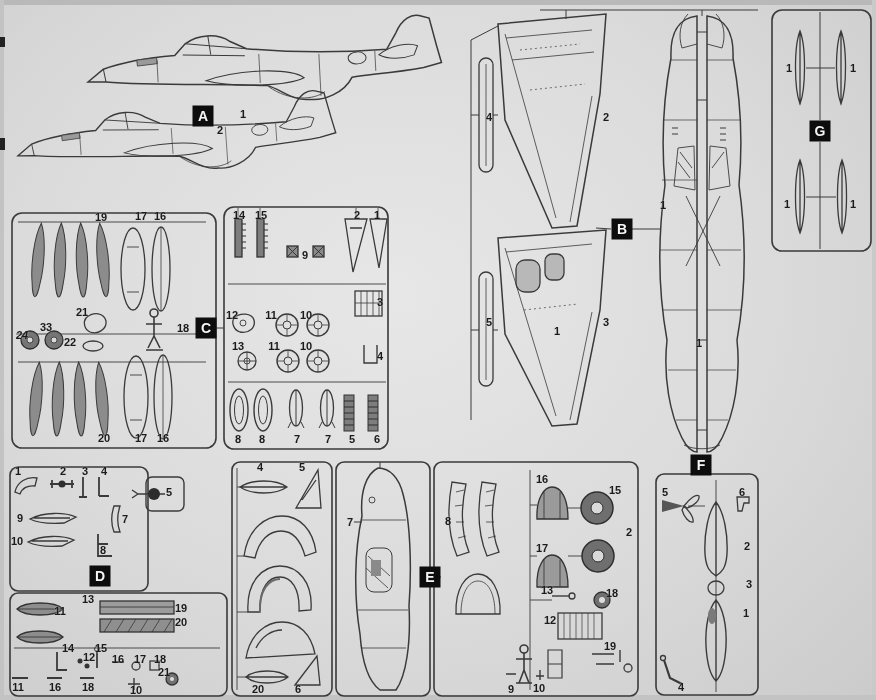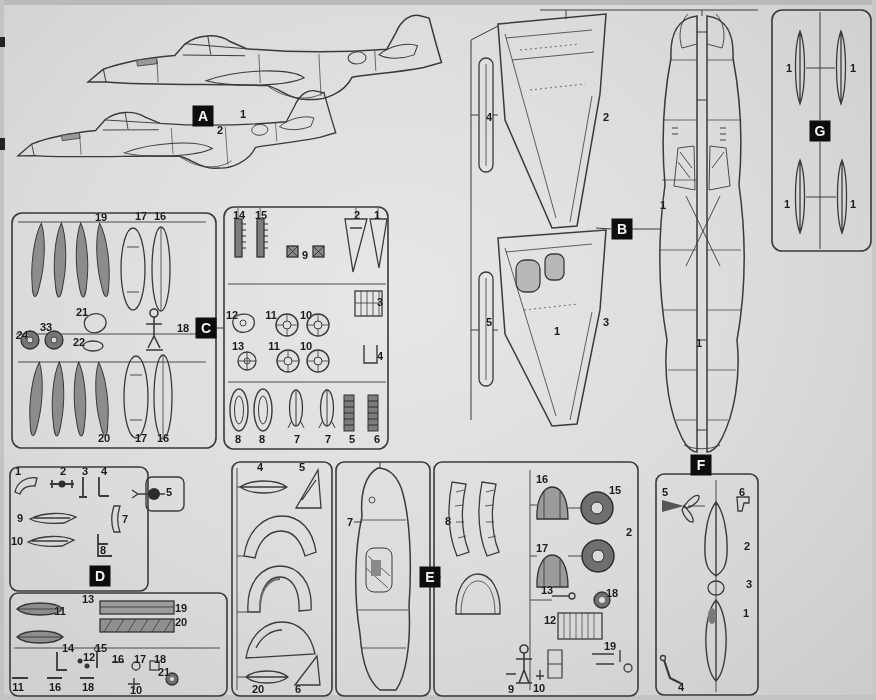--- a/index.html
+++ b/index.html
@@ -313,7 +313,7 @@
       <span class="part-num" style="left: 82px; top: 312px;">21</span>
       <span class="part-num" style="left: 22px; top: 335px; font-style: italic;">24</span>
       <span class="part-num" style="left: 46px; top: 327px;">33</span>
-      <span class="part-num" style="left: 79px; top: 342px;">22</span>
+      <span class="part-num" style="left: 70px; top: 342px;">22</span>
       <span class="part-num" style="left: 183px; top: 328px;">18</span>
       <span class="part-num" style="left: 104px; top: 438px;">20</span>
       <span class="part-num" style="left: 141px; top: 438px;">17</span>

